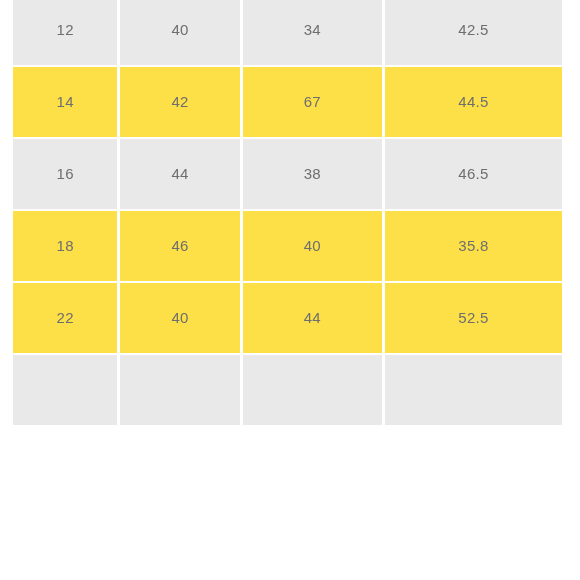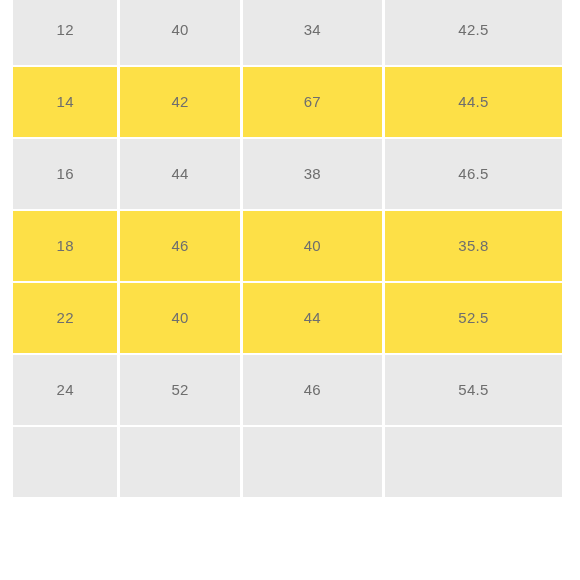--- a/index.html
+++ b/index.html
@@ -146,20 +146,6 @@
         </tr>
         <tr class="row-dark">
           <td class="col-0">
-            <span class="cell-text">24</span>
-          </td>
-          <td class="col-1">
-            <span class="cell-text">52</span>
-          </td>
-          <td class="col-2">
-            <span class="cell-text">46</span>
-          </td>
-          <td class="col-3">
-            <span class="cell-text">54.5</span>
-          </td>
-        </tr>
-        <tr class="row-dark">
-          <td class="col-0">
             <span class="cell-text"></span>
           </td>
           <td class="col-1">

